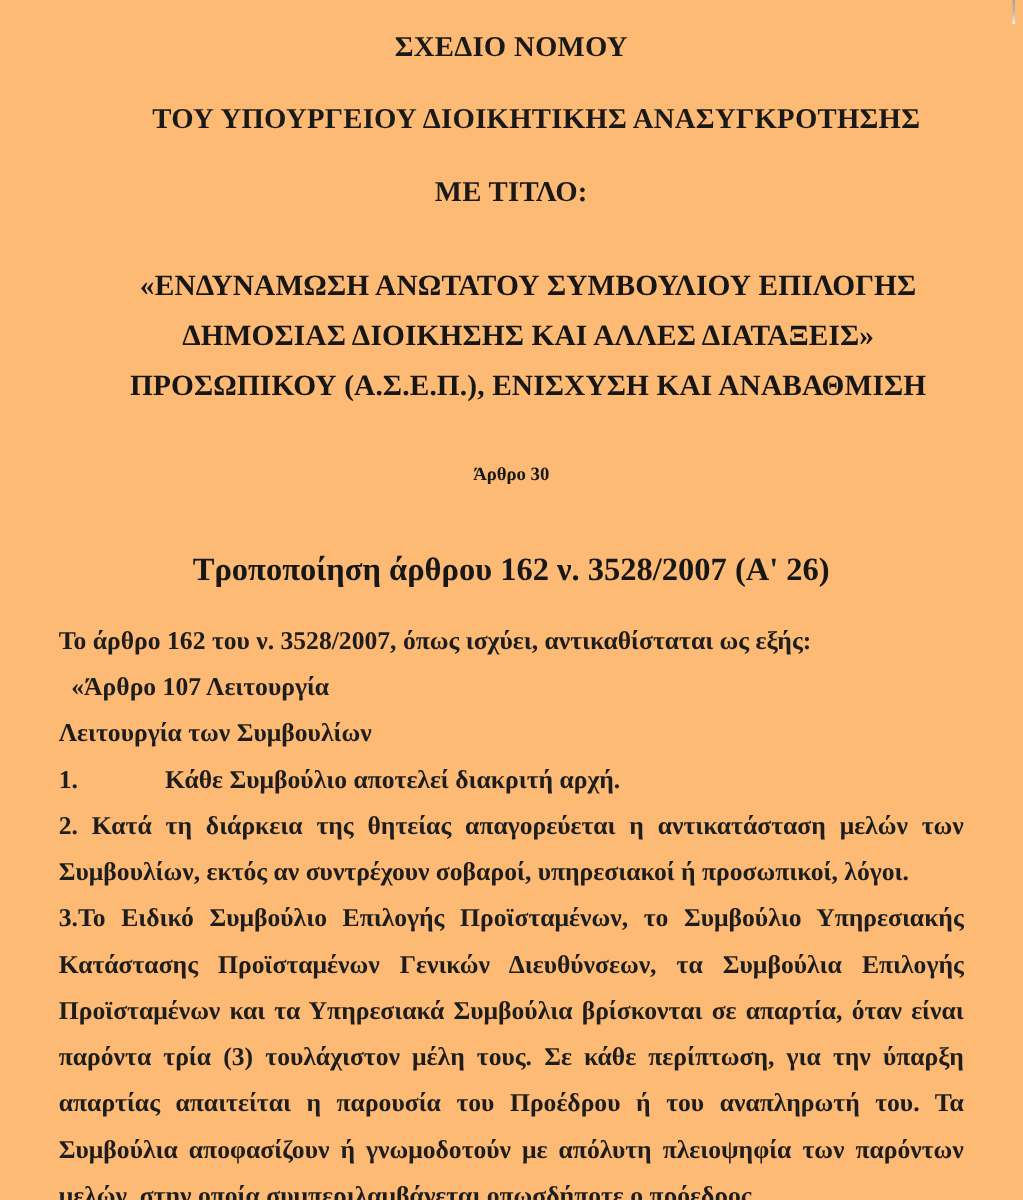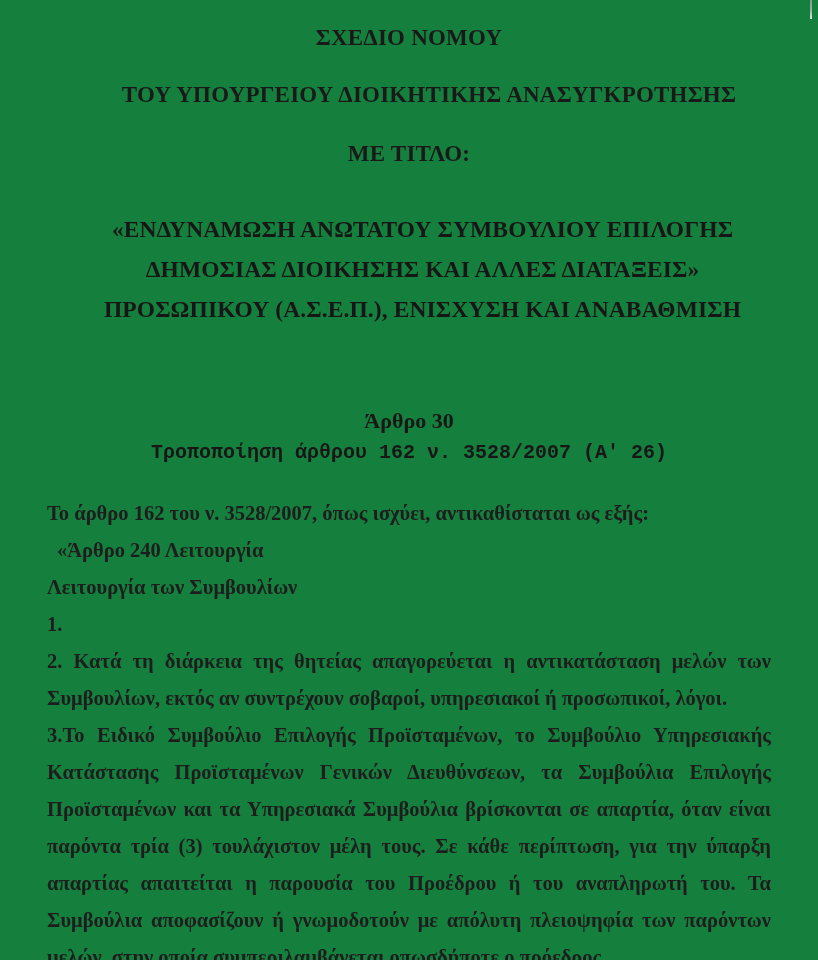--- a/index.html
+++ b/index.html
@@ -21,7 +21,7 @@
   .page {
     position: absolute;
     inset: 0;
-    background: #15803d;
+    background: #fdba74;
   }
 
   

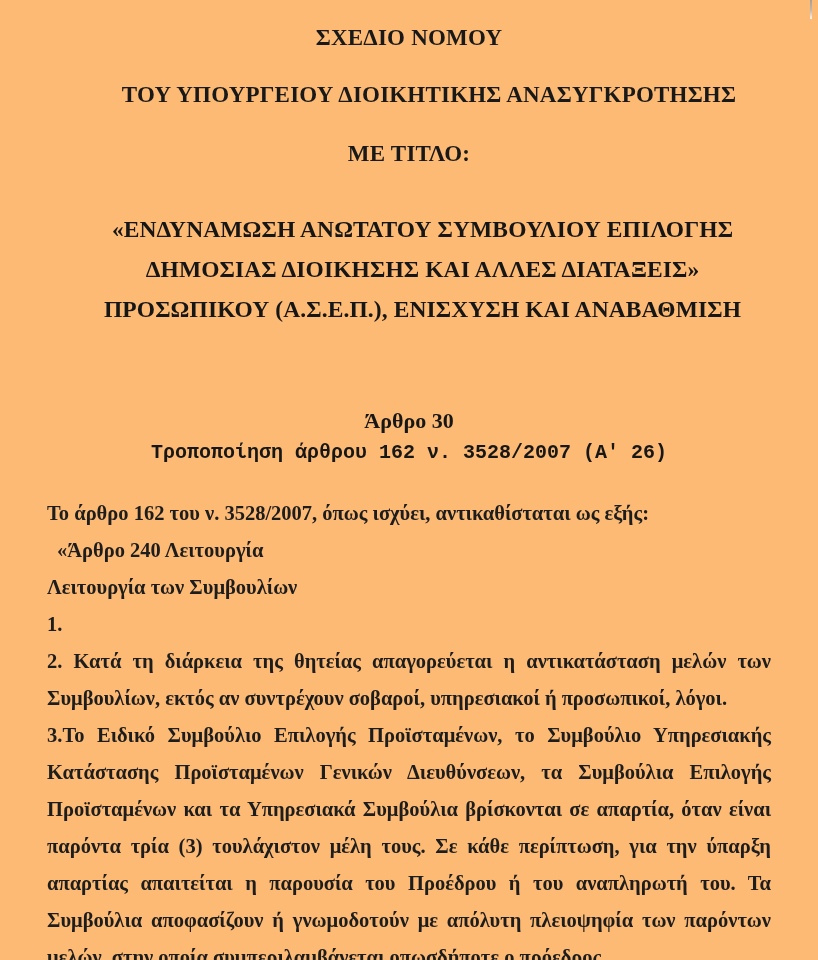--- a/index.html
+++ b/index.html
@@ -73,7 +73,7 @@
     font-weight: bold;
     color: #171717;
   }
-  .art-num    { top: 408px; font-size: 22px; }
+  .art-num    { top: 372px; font-size: 15px; }
   .art-sub    { top: 441px; font-size: 20px; font-family: Liberation Mono, monospace; }
 
   

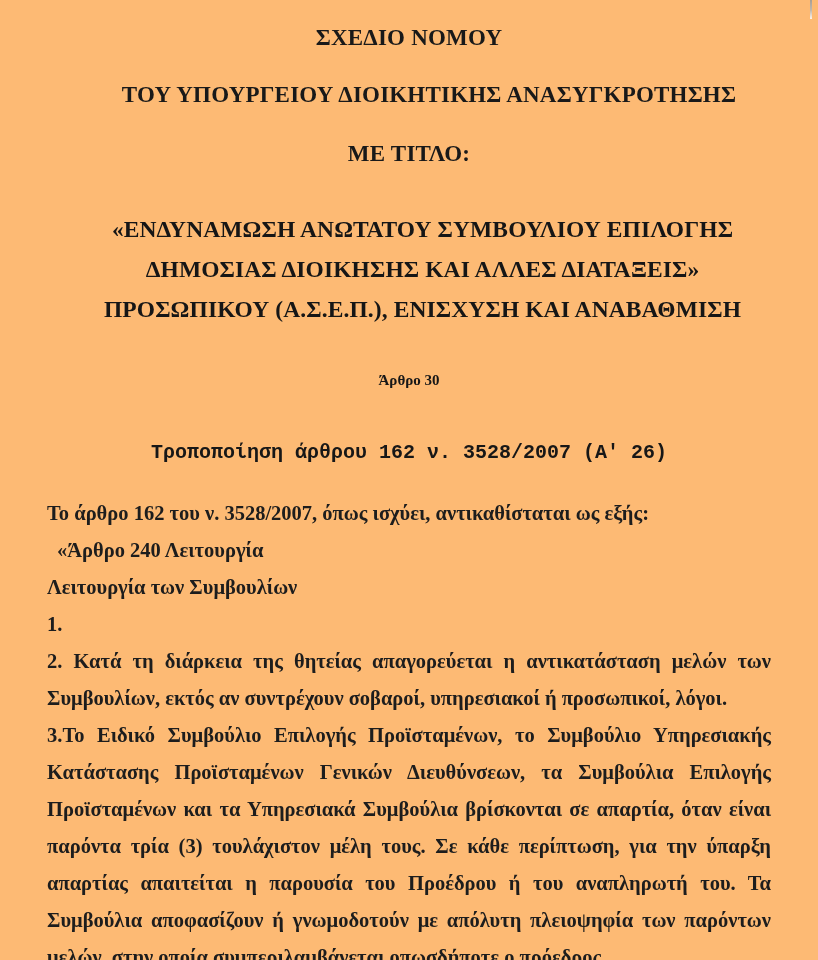--- a/index.html
+++ b/index.html
@@ -74,7 +74,7 @@
     color: #171717;
   }
   .art-num    { top: 372px; font-size: 15px; }
-  .art-sub    { top: 441px; font-size: 20px; font-family: Liberation Mono, monospace; }
+  .art-sub    { top: 441px; font-size: 26px; }
 
   
   .body-text {

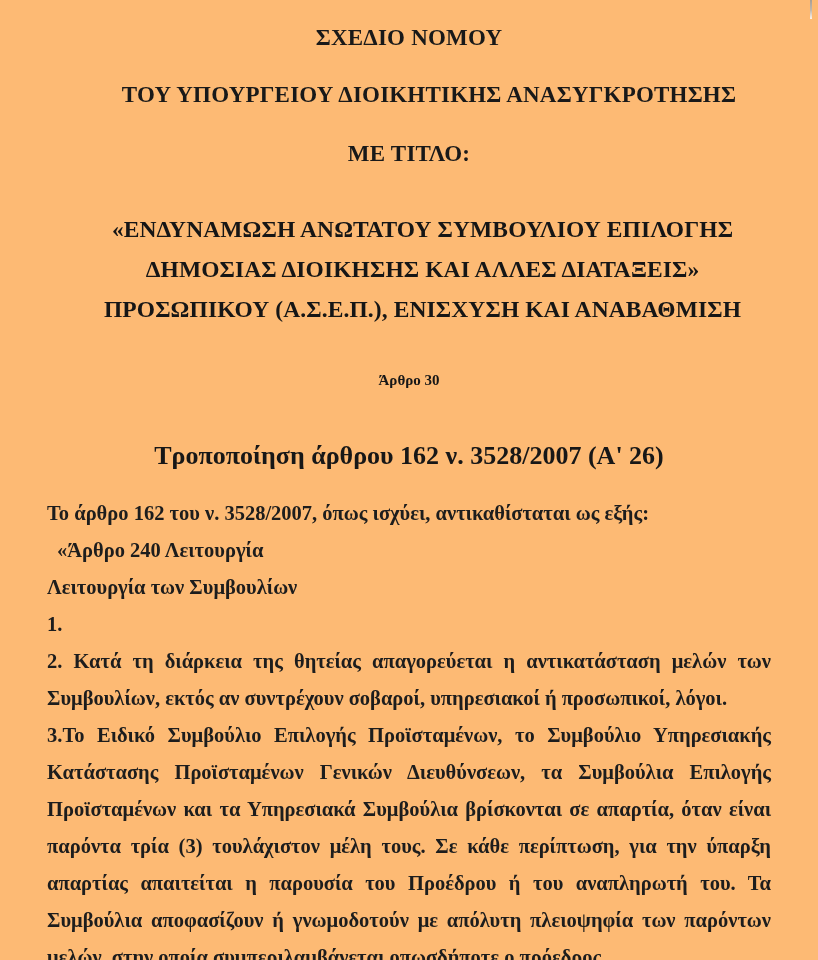--- a/index.html
+++ b/index.html
@@ -141,7 +141,7 @@
 
     <div class="bline">Το άρθρο 162 του ν. 3528/2007, όπως ισχύει, αντικαθίσταται ως εξής:</div>
 
-    <div class="bline indent-1">«Άρθρο 240 Λειτουργία</div>
+    <div class="bline indent-1">«Άρθρο 107 Λειτουργία</div>
 
     <div class="bline">Λειτουργία των Συμβουλίων</div>
 

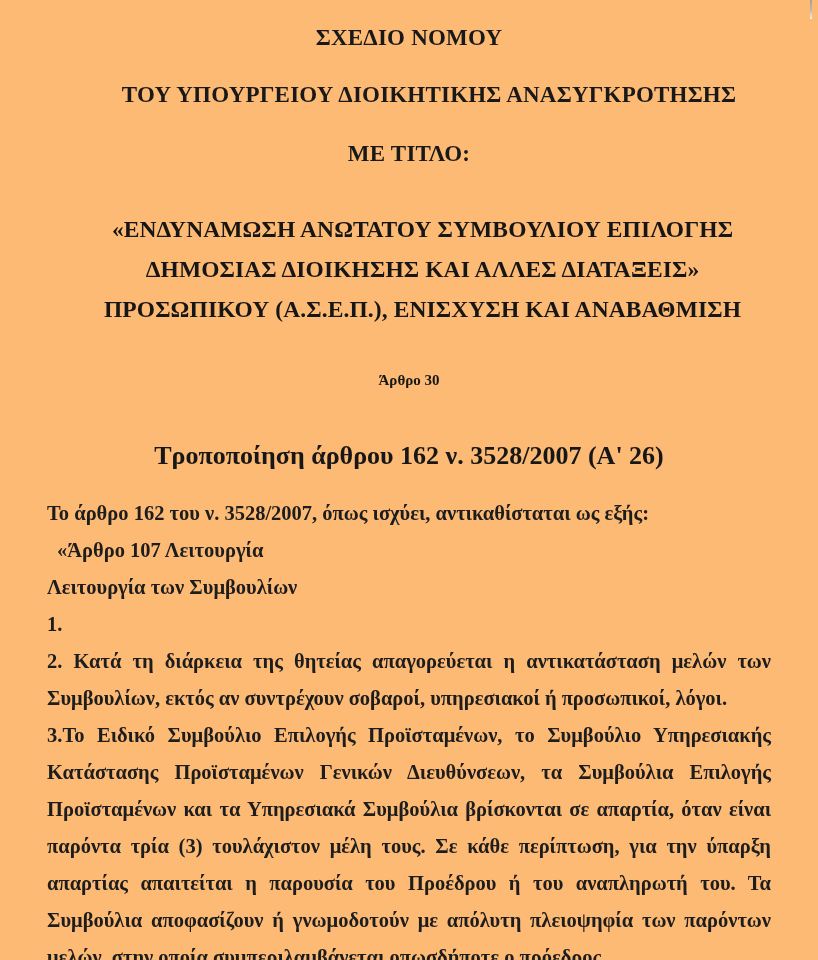--- a/index.html
+++ b/index.html
@@ -147,6 +147,7 @@
 
     <div class="num-item">
       <span class="num">1.</span>
+      <span class="txt">Κάθε Συμβούλιο αποτελεί διακριτή αρχή.</span>
     </div>
 
     <p class="bpara">2. Κατά τη διάρκεια της θητείας απαγορεύεται η αντικατάσταση μελών των Συμβουλίων, εκτός αν συντρέχουν σοβαροί, υπηρεσιακοί ή προσωπικοί, λόγοι.</p>

